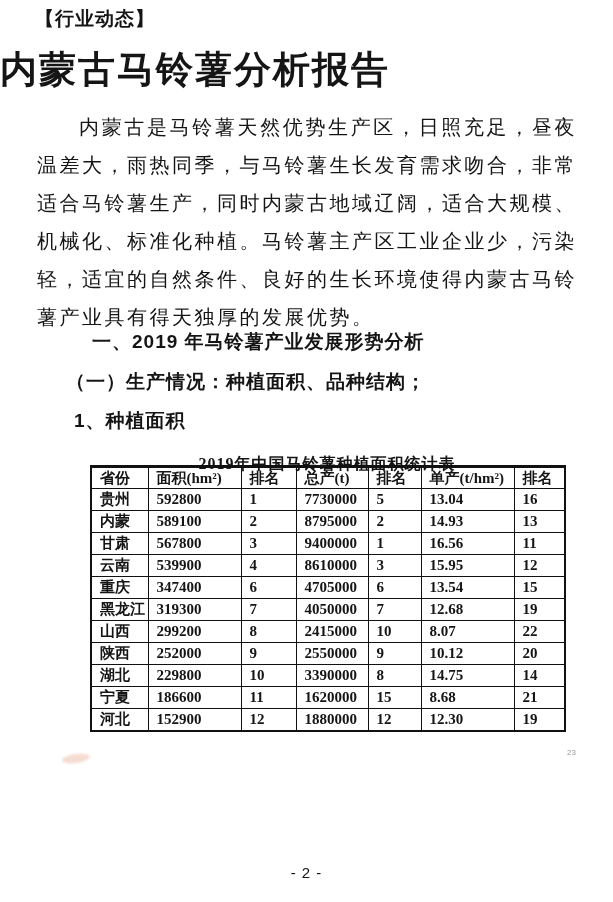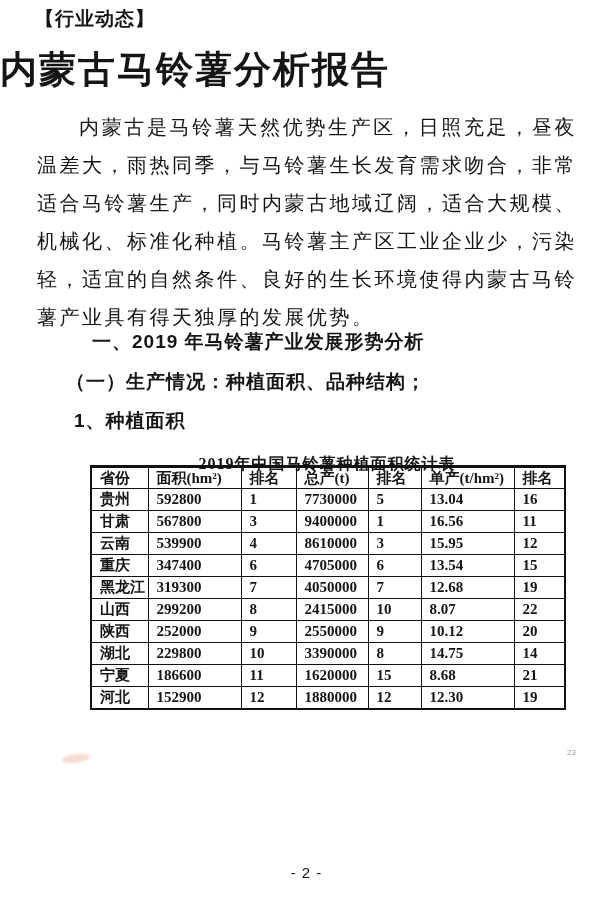--- a/index.html
+++ b/index.html
@@ -175,6 +175,15 @@
         <td>16</td>
       </tr>
       <tr>
+        <td>内蒙</td>
+        <td>589100</td>
+        <td>2</td>
+        <td>8795000</td>
+        <td>2</td>
+        <td>14.93</td>
+        <td>13</td>
+      </tr>
+      <tr>
         <td>甘肃</td>
         <td>567800</td>
         <td>3</td>

